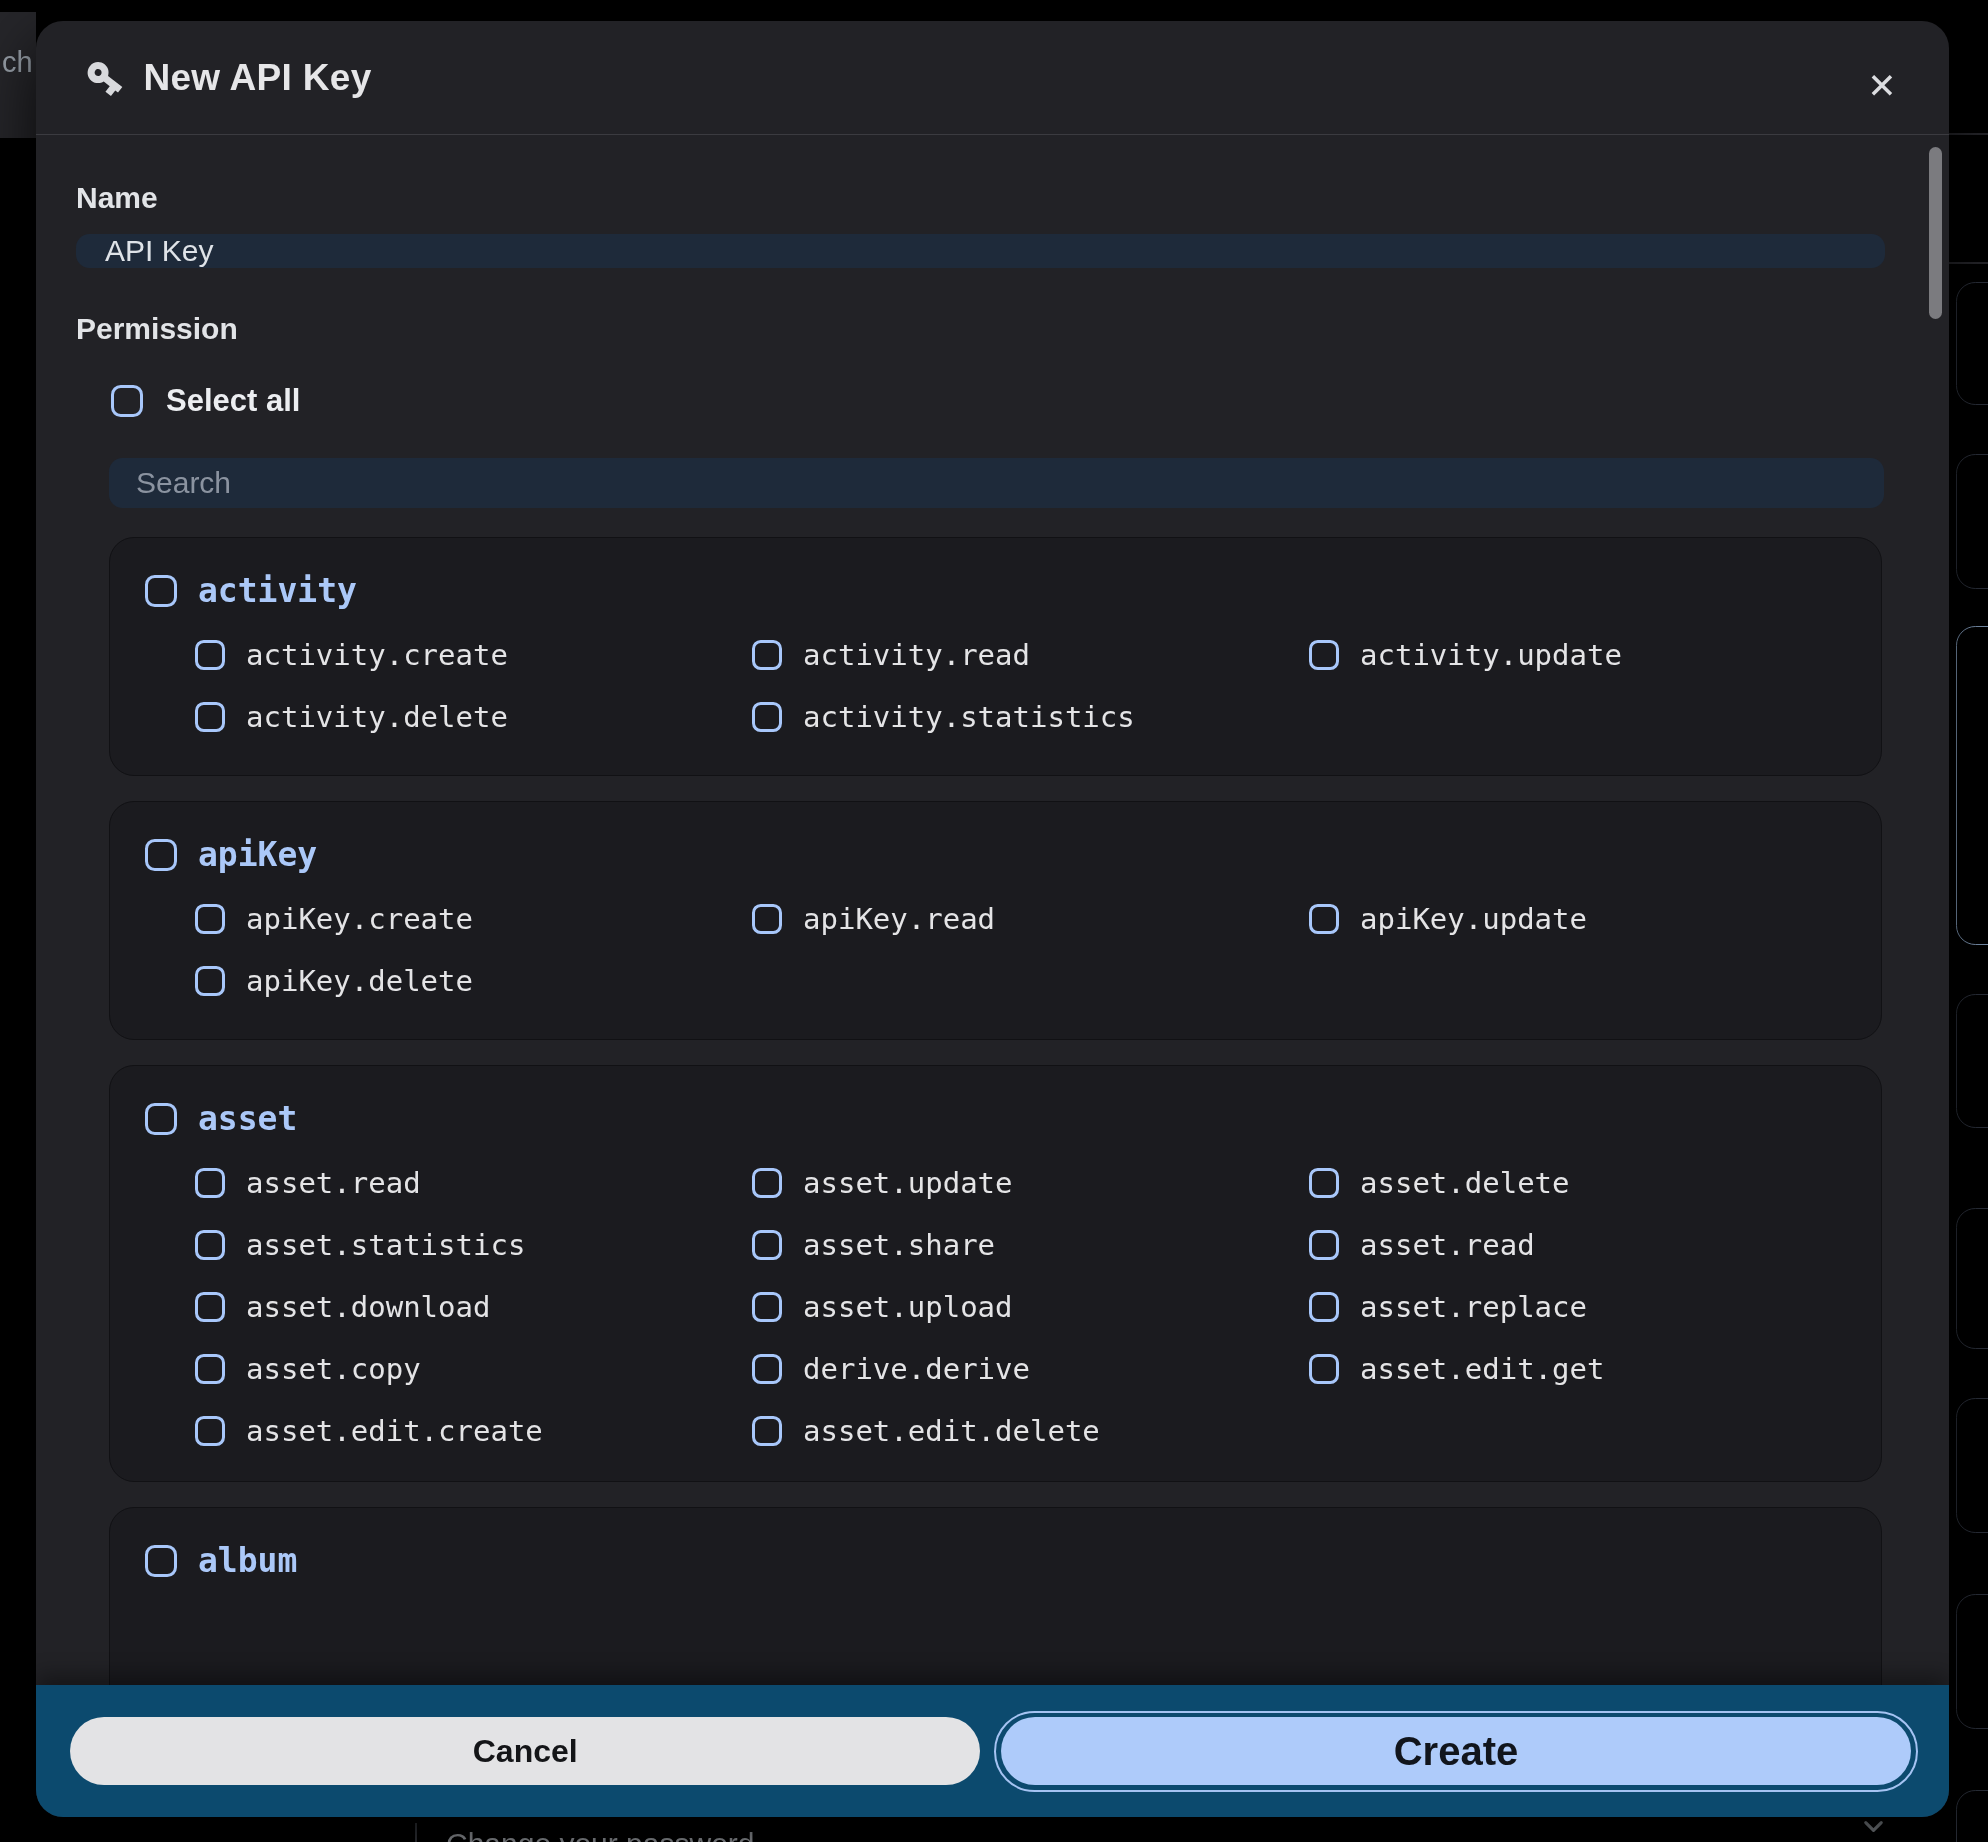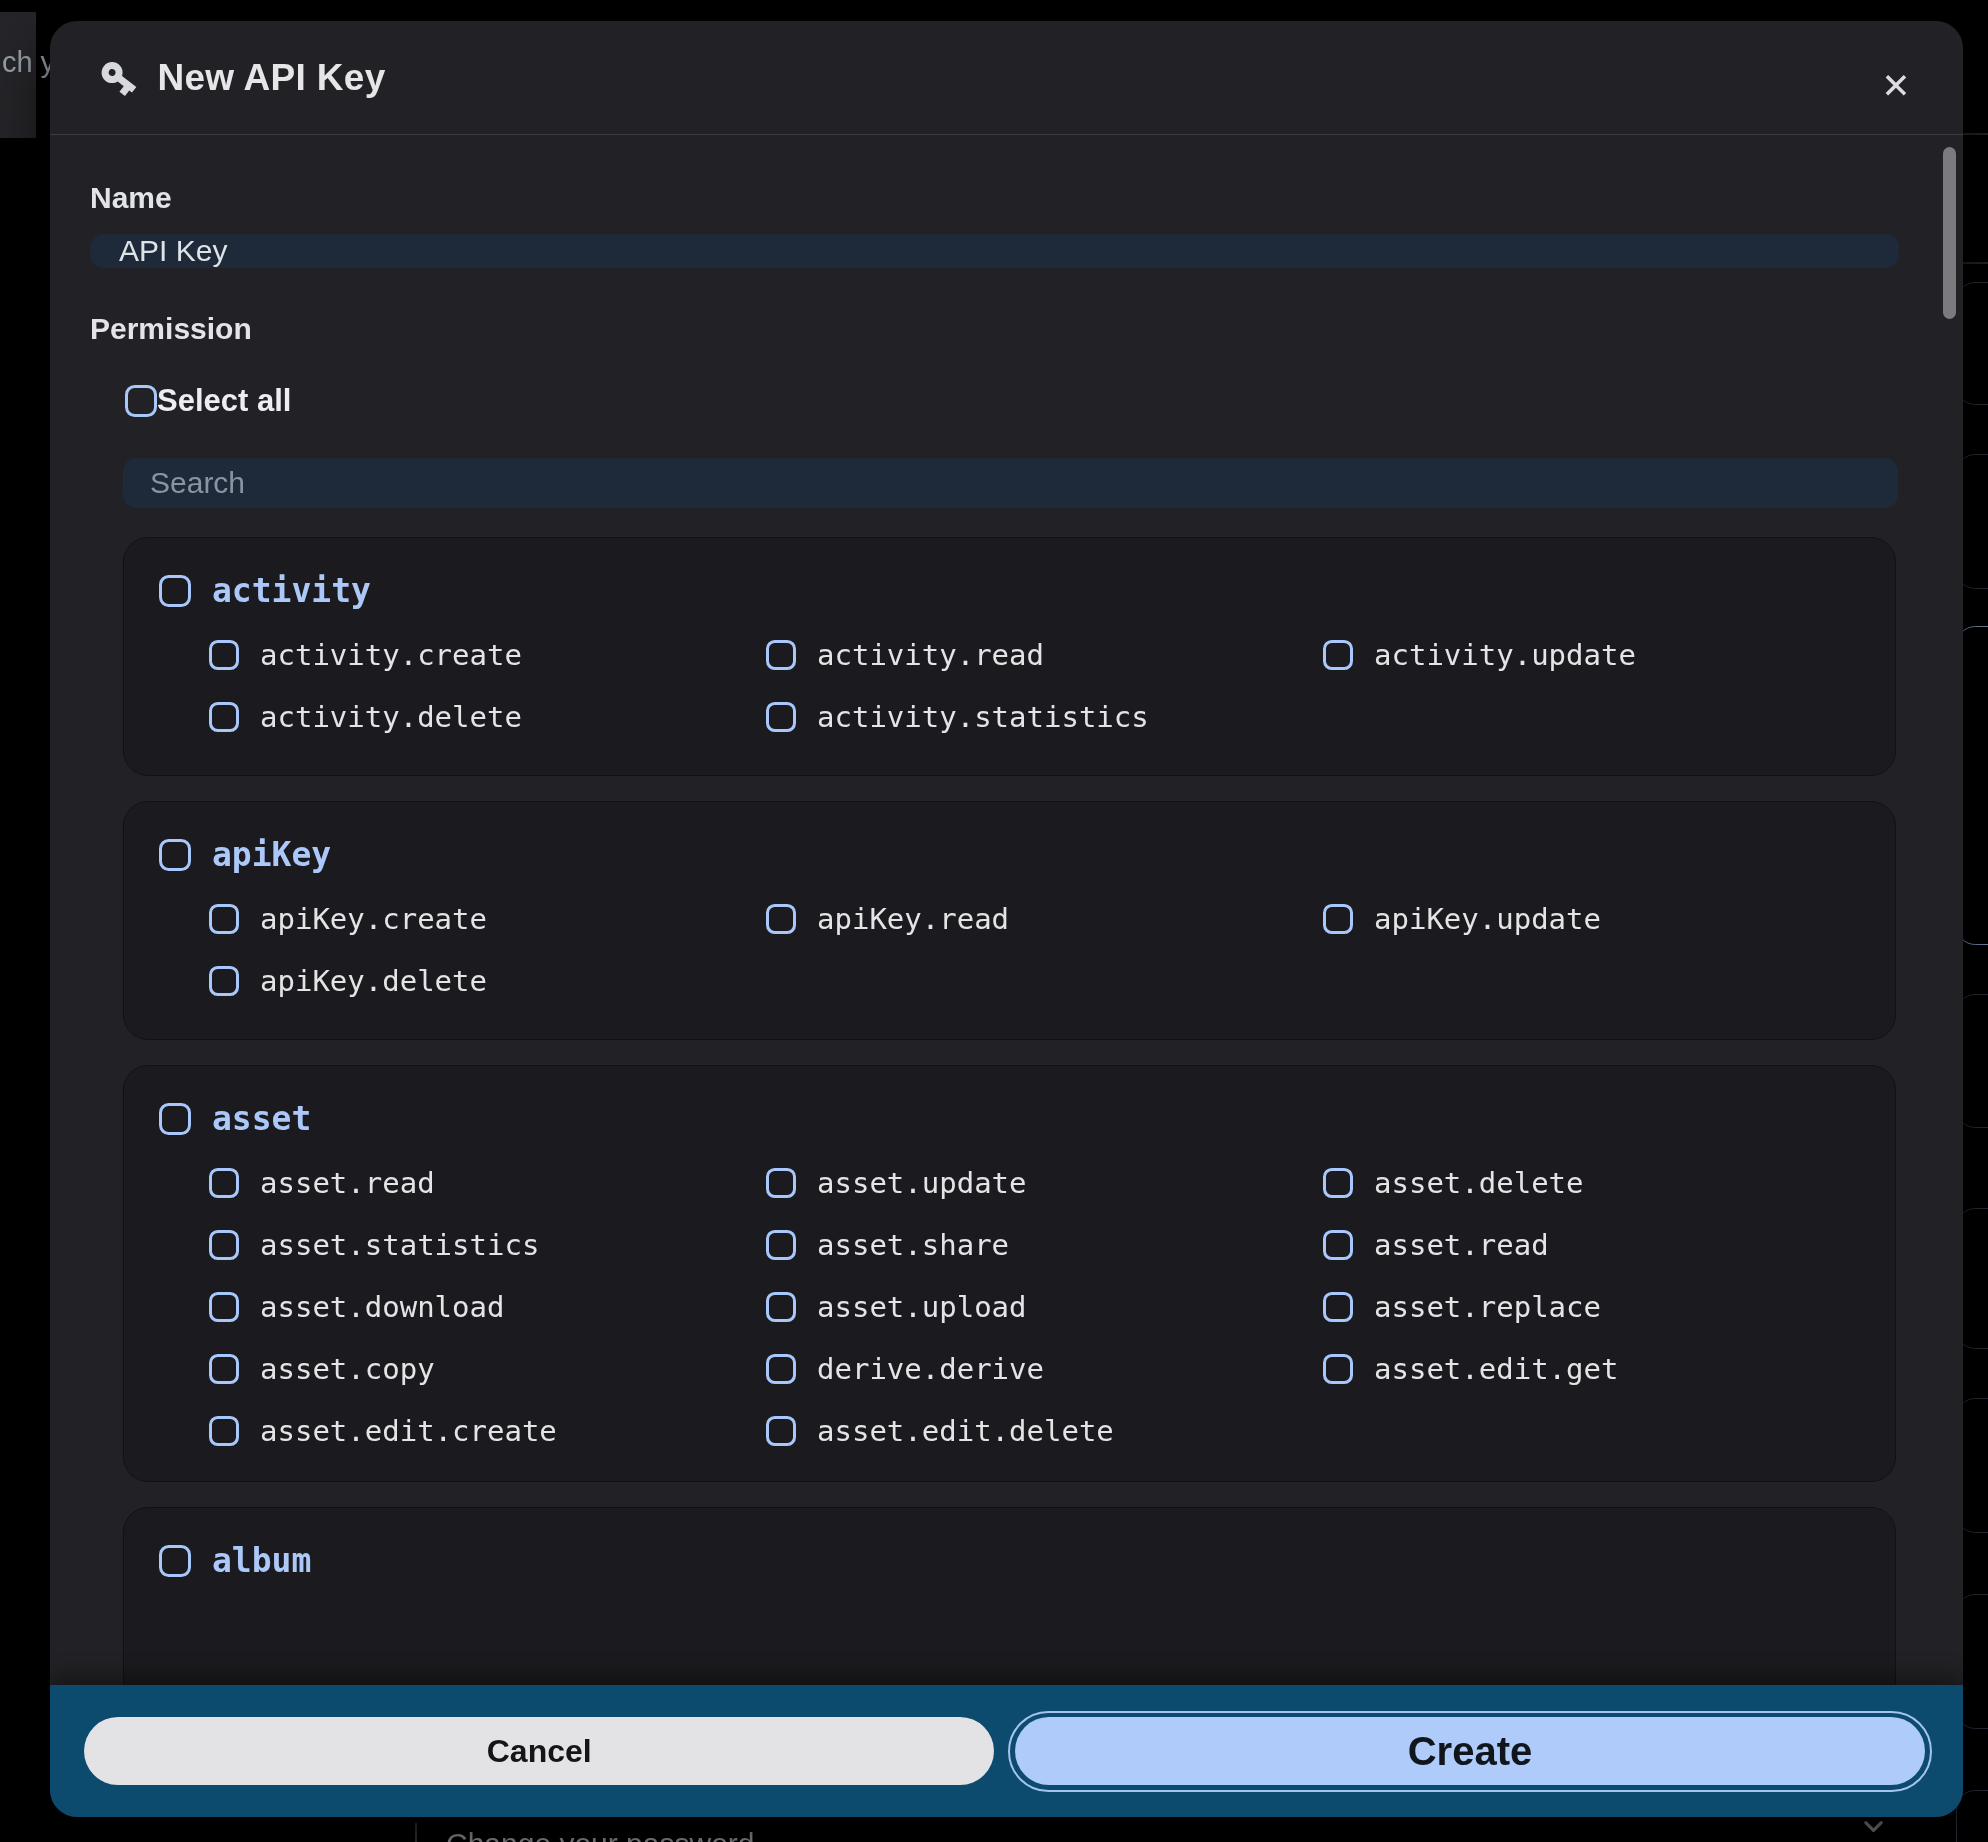--- a/index.html
+++ b/index.html
@@ -22,7 +22,7 @@
   
   .dialog { position:absolute; left:36px; top:21px; width:1913px; height:1796px;
             background:#222226; border-radius:27px; box-shadow:0 23px 68px rgba(0,0,0,.8);
-            overflow:hidden;margin-left:14px; }
+            overflow:hidden; }
   .dlg-header { position:absolute; left:0; top:0; width:100%; height:113px;
                 display:flex; align-items:center; padding-left:48px; }
   .key-icon { width:42px; height:42px; margin-right:17.4px; color:#d8d9dc; transform:rotate(38deg); flex:0 0 auto; }

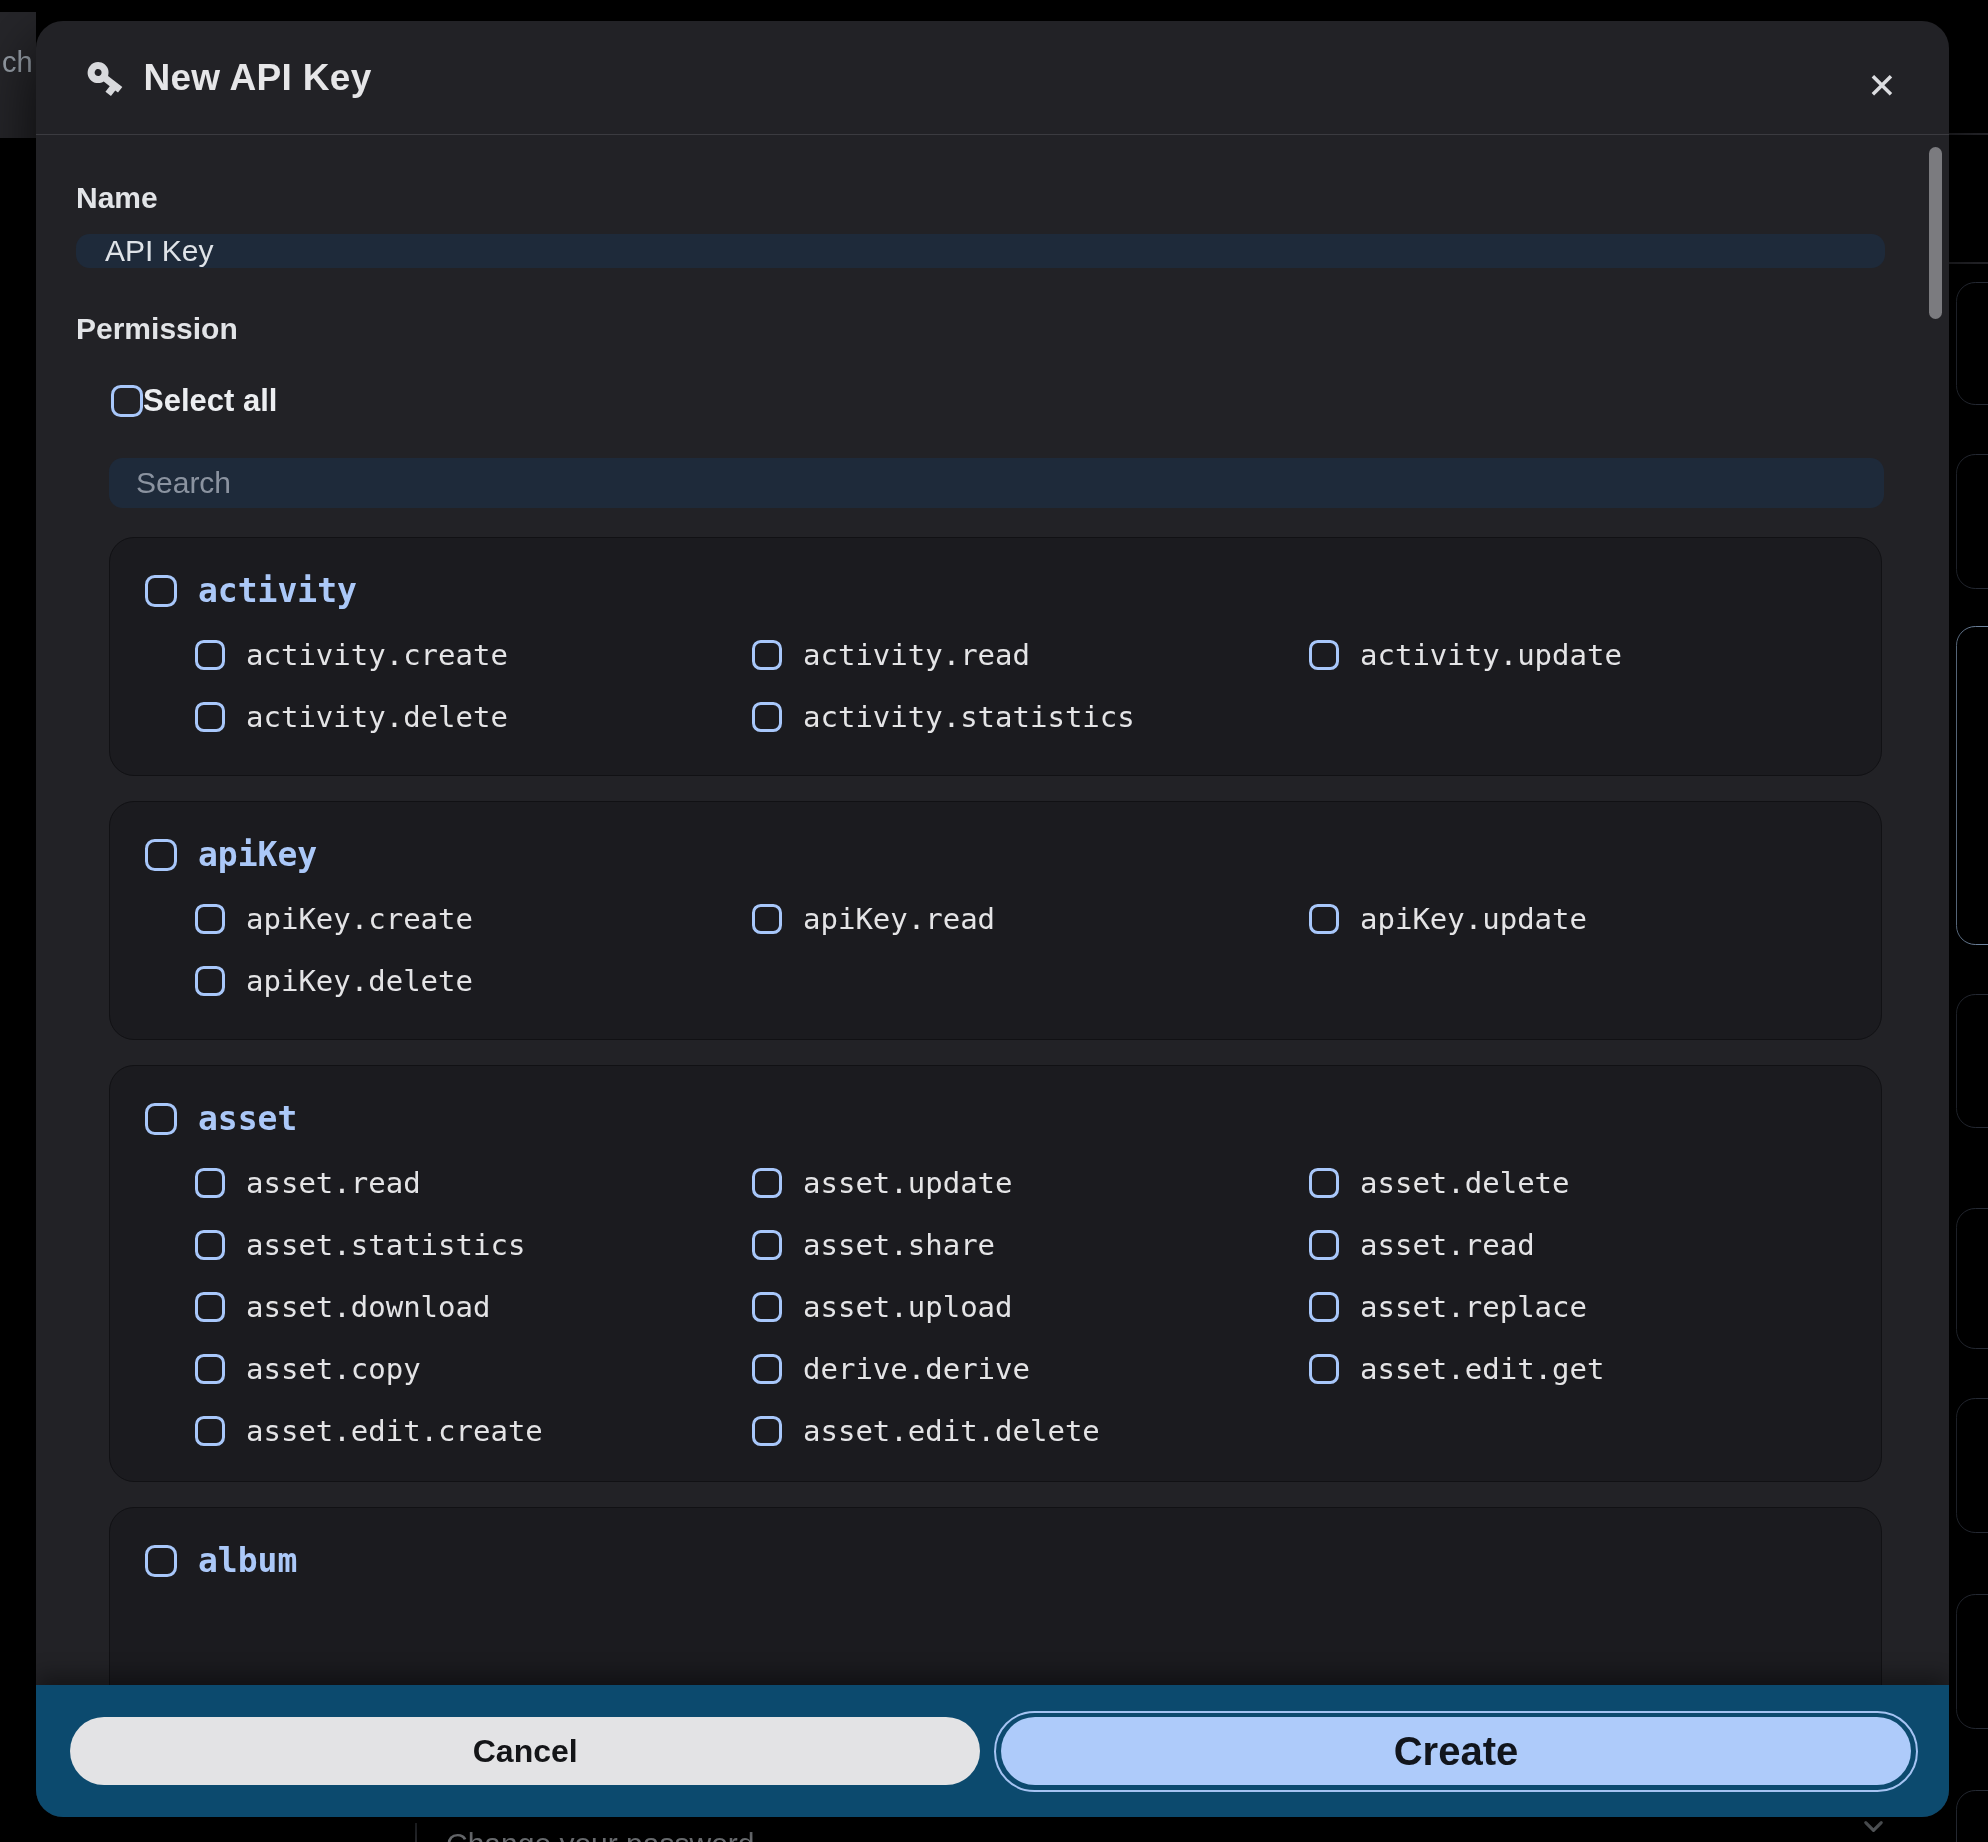--- a/index.html
+++ b/index.html
@@ -41,7 +41,7 @@
                 font-family:"Liberation Sans", sans-serif; outline:none; }
   .perm-label-head { margin-top:44px; font-size:30px; font-weight:600; color:#e2e4e7; }
 
-  .select-all-row { margin-top:37px; margin-left:35px; display:flex; align-items:center; cursor:pointer; }
+  .select-all-row { margin-top:37px; margin-left:35px; display:flex; align-items:center; gap:23px; cursor:pointer; }
   .cb { display:inline-block; border:3.4px solid #a8c7fa; background:transparent; flex:0 0 auto; cursor:pointer; }
   .cb-md { width:32px; height:32px; border-radius:9.7px; }
   .cb-sm { width:30px; height:30px; border-radius:8.7px; }

